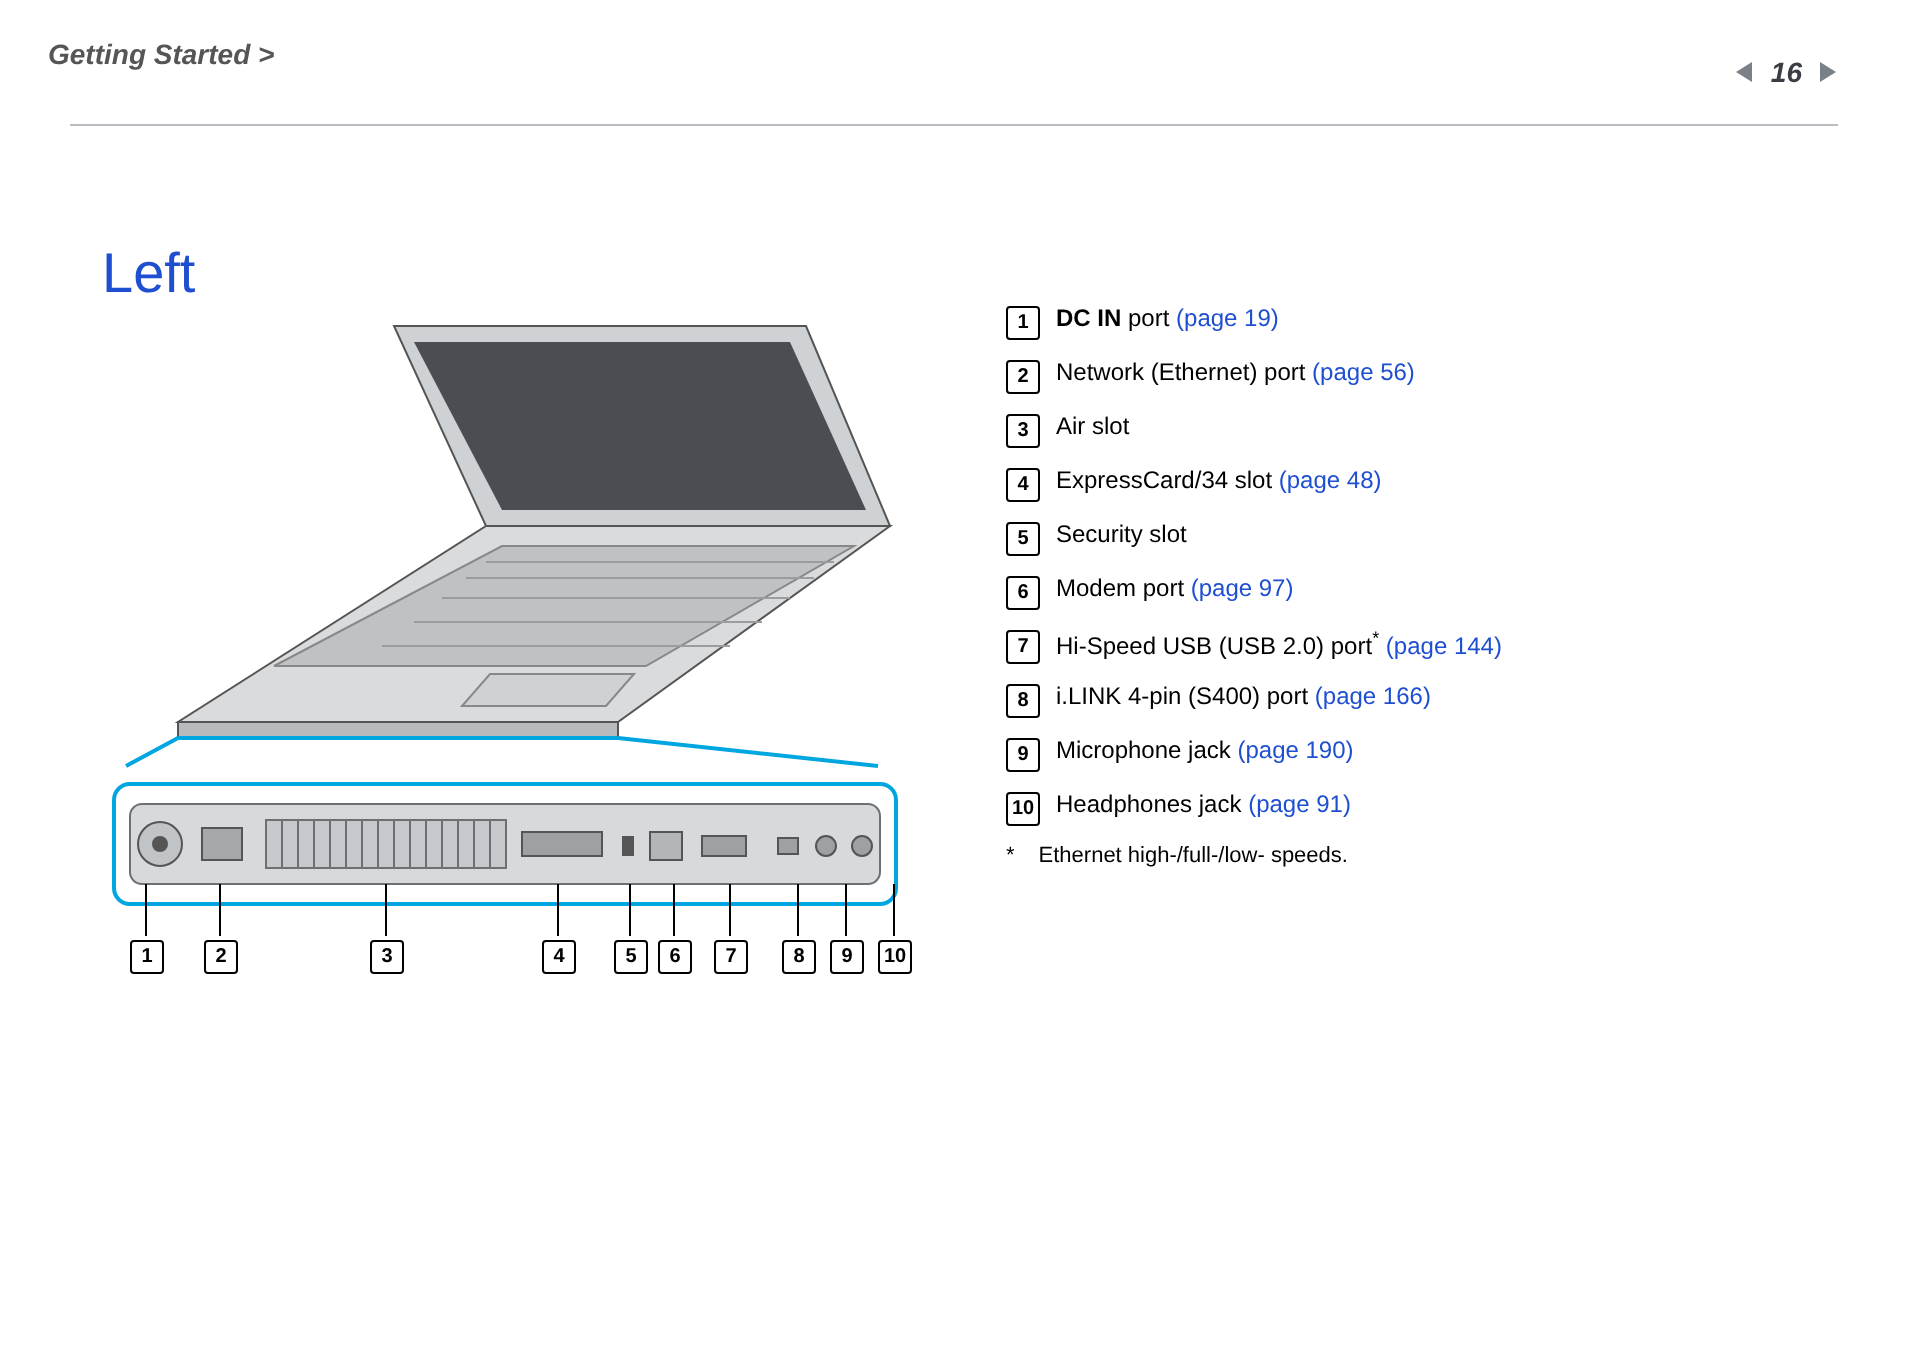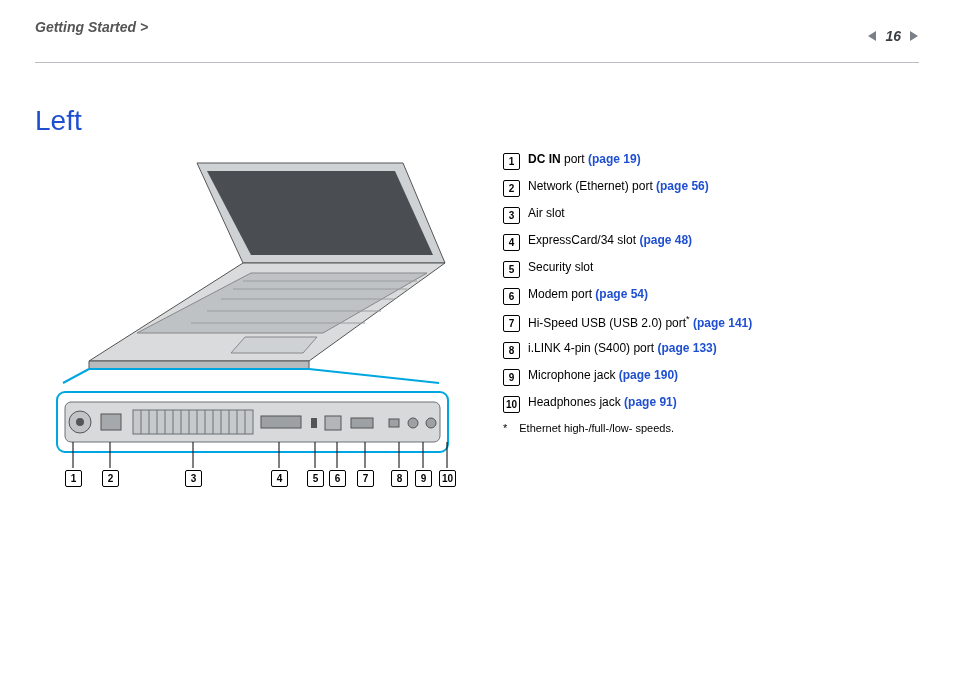--- a/index.html
+++ b/index.html
@@ -22,7 +22,7 @@
 
   .breadcrumb{
     position:absolute;
-    left:35px; top:18px;
+    left:24px; top:18px;
     font-weight:bold;
     font-style:italic;
     color:#555;

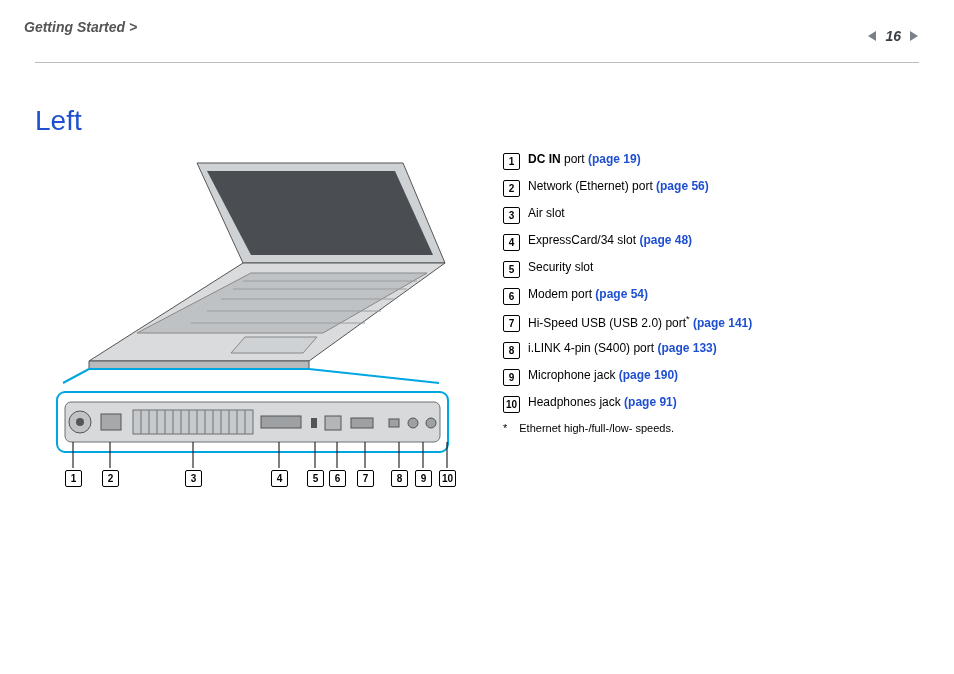--- a/index.html
+++ b/index.html
@@ -55,7 +55,7 @@
   h1.view-title{
     position:absolute;
     left:35px; top:105px;
-    margin:0;
+    margin:16px;
     font-weight:400;
     color:var(--blue);
     font-size:28px;

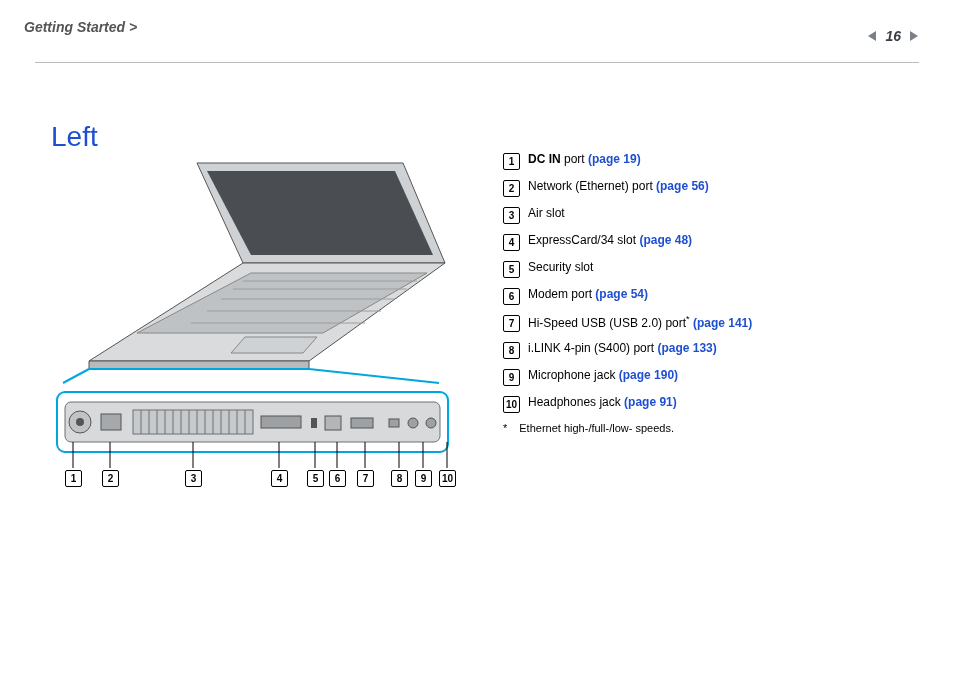--- a/index.html
+++ b/index.html
@@ -115,7 +115,6 @@
   .legend-row a.page{
     color:var(--blue);
     text-decoration:none;
-    font-weight:bold;
   }
   .legend-row sup{font-size:9px}
   .footnote{

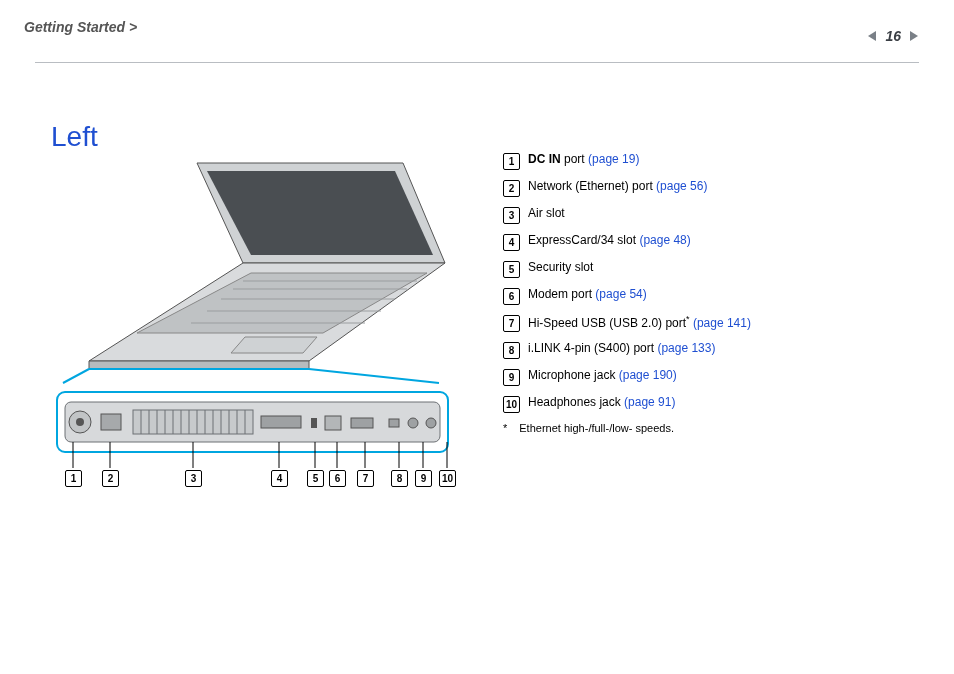--- a/index.html
+++ b/index.html
@@ -270,7 +270,7 @@
     </div>
     <div class="legend-row">
       <span class="num-box">6</span>
-      <span>Modem port <a class="page" href="#">(page 54)</a></span>
+      <span>Modem port <a class="page" href="#">(page 97)</a></span>
     </div>
     <div class="legend-row">
       <span class="num-box">7</span>

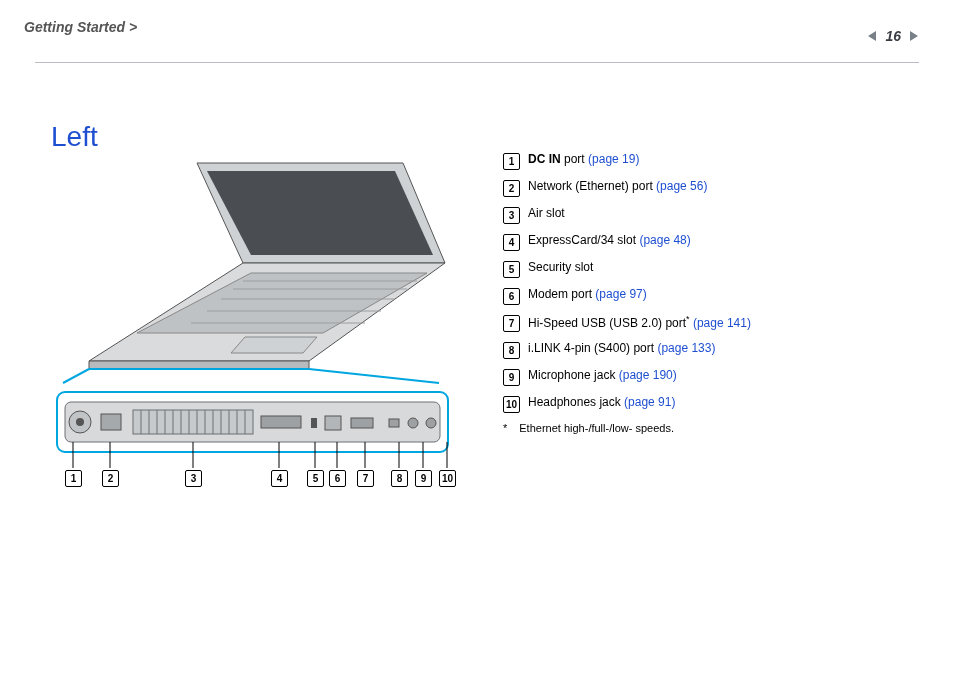--- a/index.html
+++ b/index.html
@@ -274,7 +274,7 @@
     </div>
     <div class="legend-row">
       <span class="num-box">7</span>
-      <span>Hi-Speed USB (USB 2.0) port<sup>*</sup> <a class="page" href="#">(page 141)</a></span>
+      <span>Hi-Speed USB (USB 2.0) port<sup>*</sup> <a class="page" href="#">(page 144)</a></span>
     </div>
     <div class="legend-row">
       <span class="num-box">8</span>

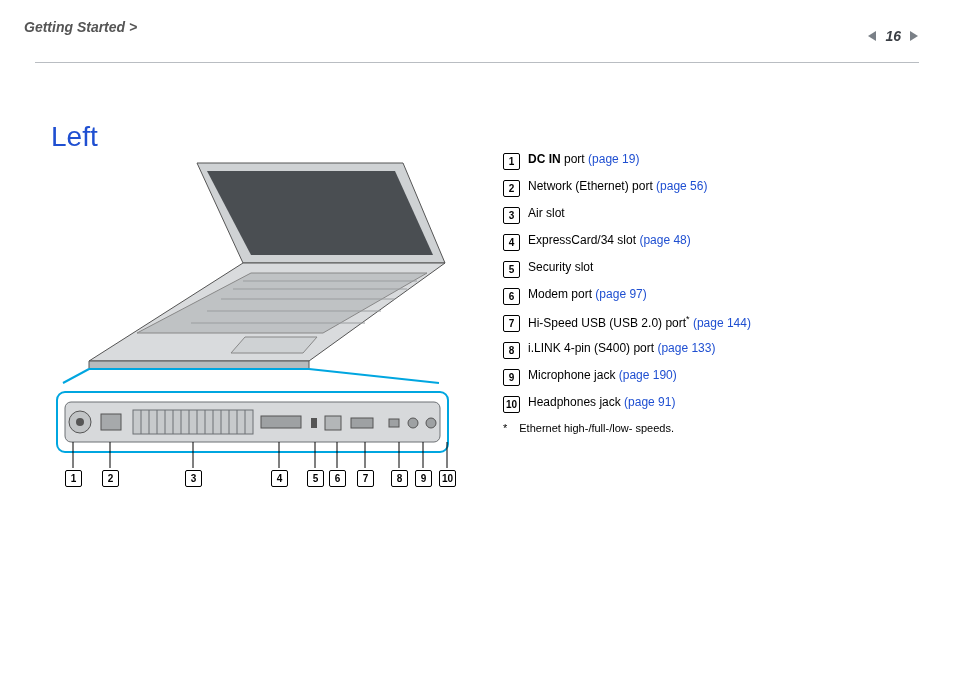--- a/index.html
+++ b/index.html
@@ -278,7 +278,7 @@
     </div>
     <div class="legend-row">
       <span class="num-box">8</span>
-      <span>i.LINK 4-pin (S400) port <a class="page" href="#">(page 133)</a></span>
+      <span>i.LINK 4-pin (S400) port <a class="page" href="#">(page 166)</a></span>
     </div>
     <div class="legend-row">
       <span class="num-box">9</span>

